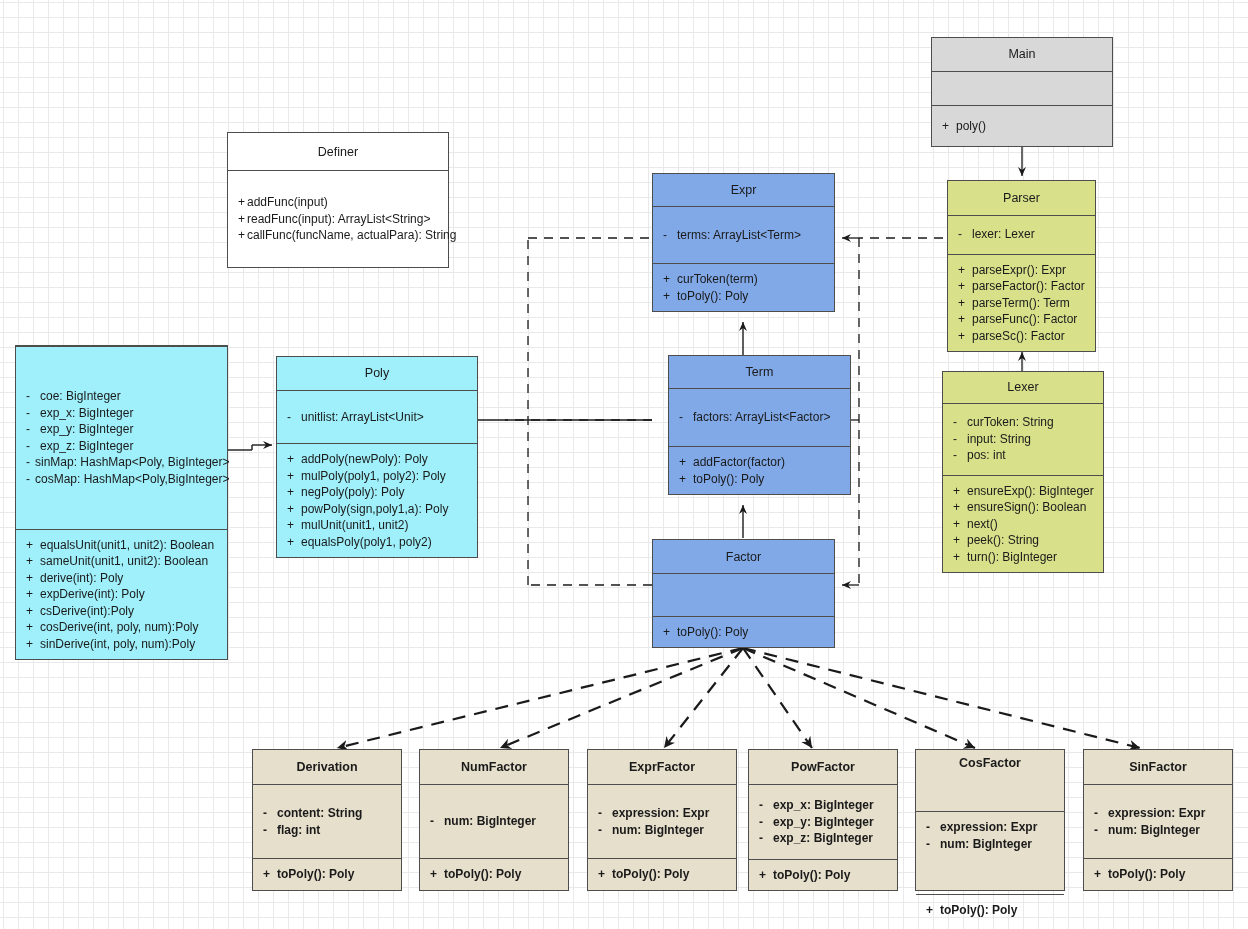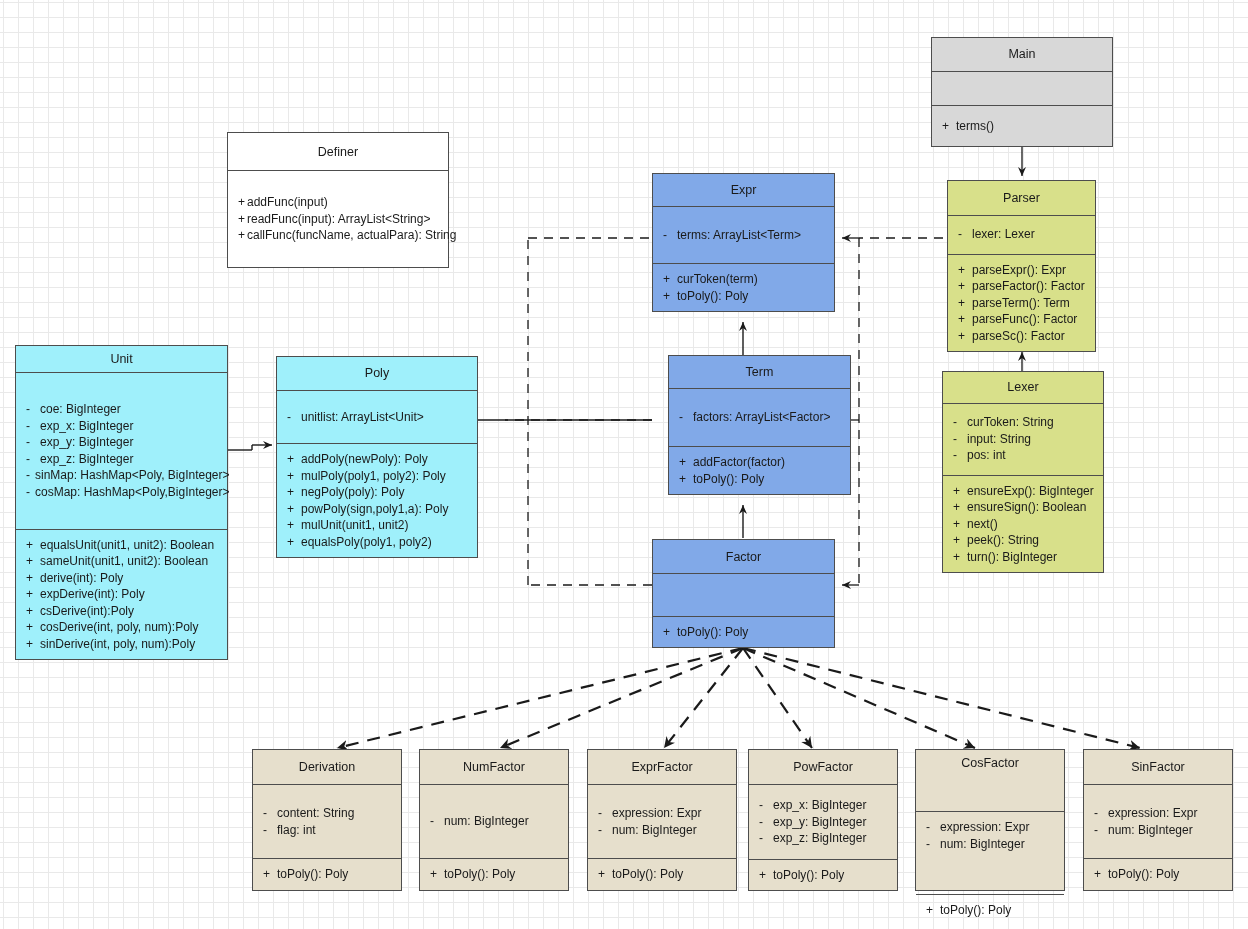--- a/index.html
+++ b/index.html
@@ -121,7 +121,7 @@
     <div class="sep compart" style="height:41px;">
       <div class="row">
         <span class="vis">+</span>
-        <span class="txt">terms()</span>
+        <span class="txt">poly()</span>
       </div>
     </div>
   </div>

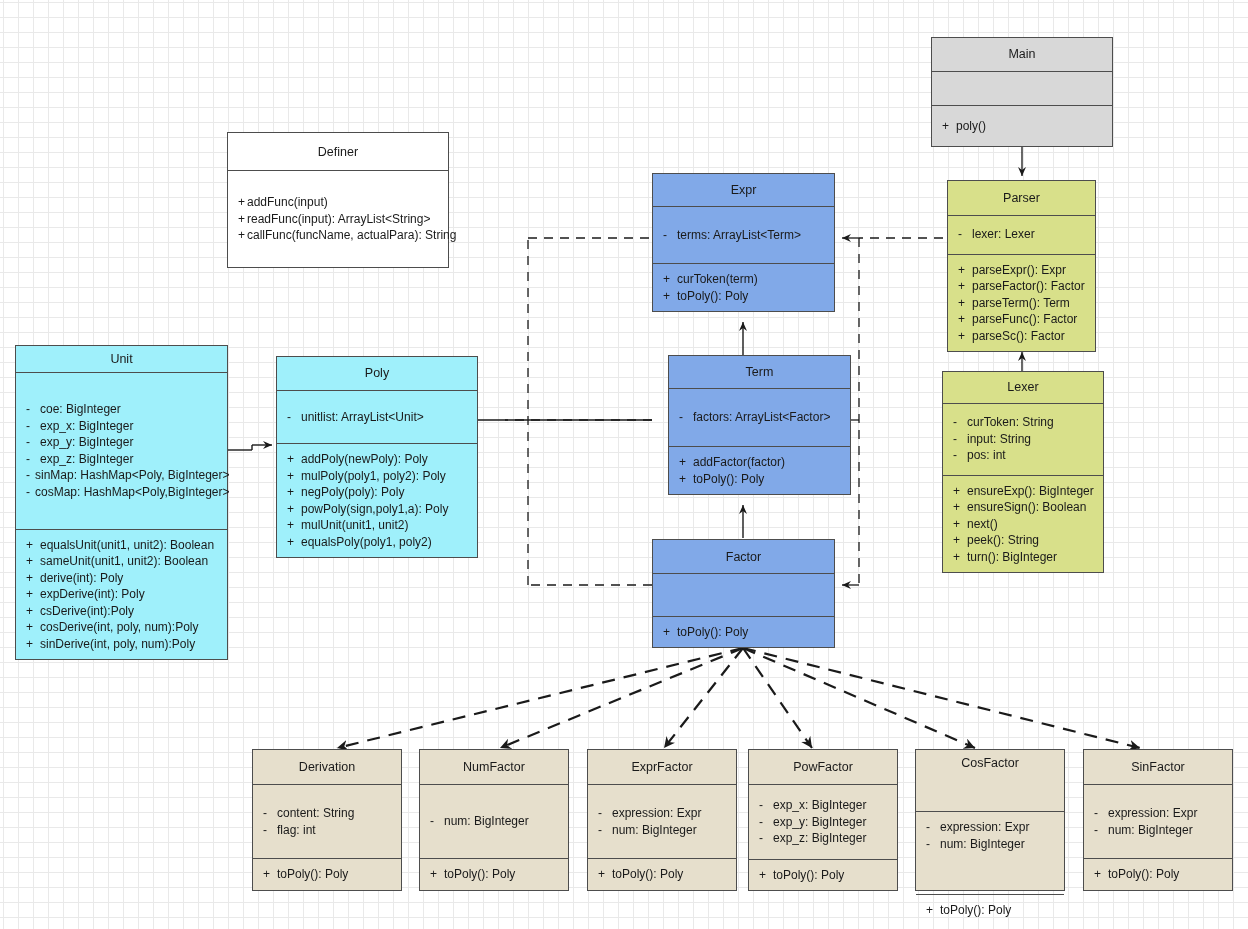--- a/index.html
+++ b/index.html
@@ -217,7 +217,6 @@
   </div>
 
   <div class="cls c-cyan" style="left:15px; top:345px; width:213px; height:315px;">
-    <div class="title" style="height:29px;">Unit</div>
     <div class="sep compart" style="height:186px;">
       <div class="row">
         <span class="vis">-</span>

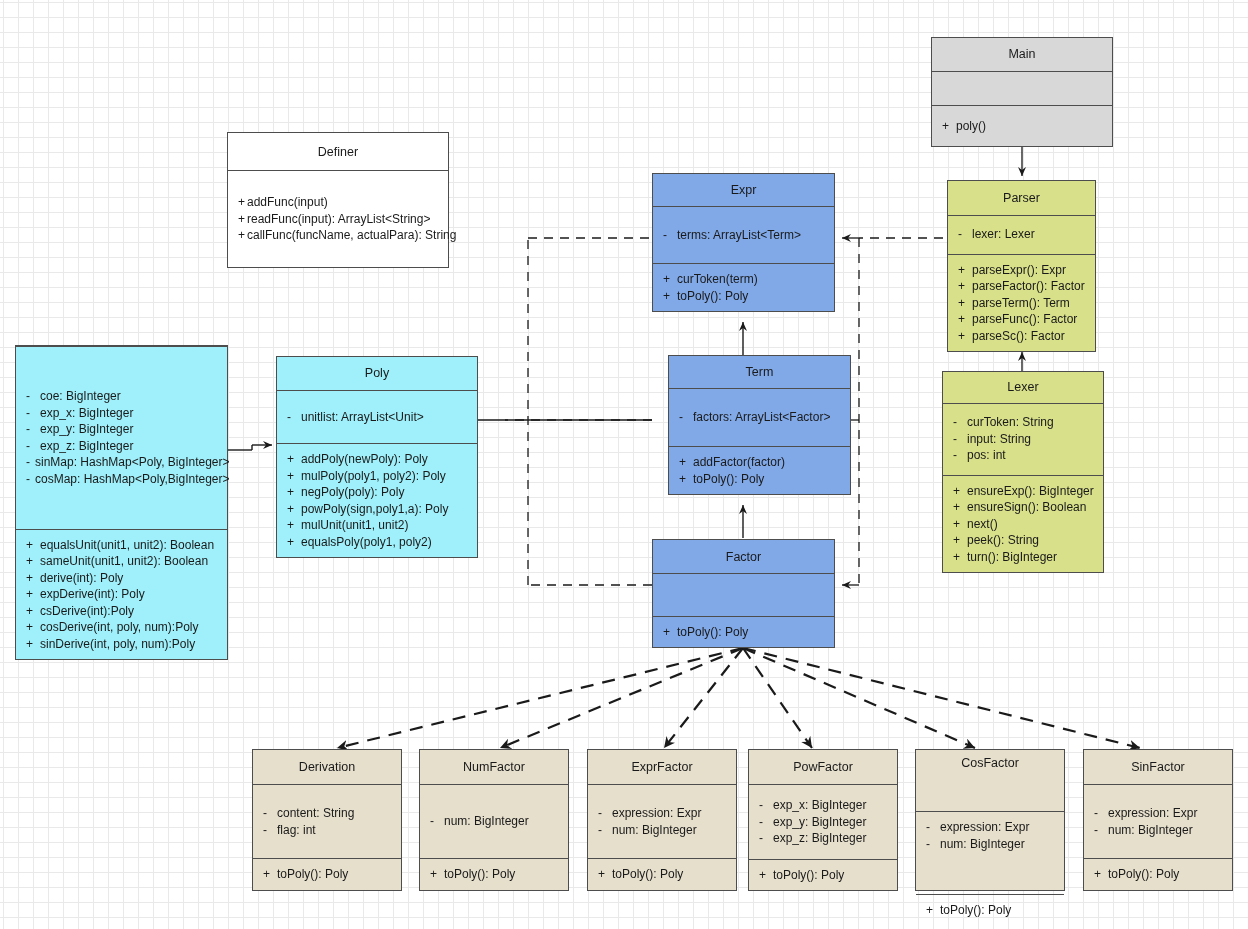--- a/index.html
+++ b/index.html
@@ -64,7 +64,7 @@
   .c-cyan  { background: #9ff0fb; }
   .c-blue  { background: #81a9e8; }
   .c-olive { background: #d8e08a; }
-  .c-beige { background: #e6dfcc; }
+  .c-beige { background: #e6dfcc; font-weight: bold; }
 </style>
 </head>
 <body>

